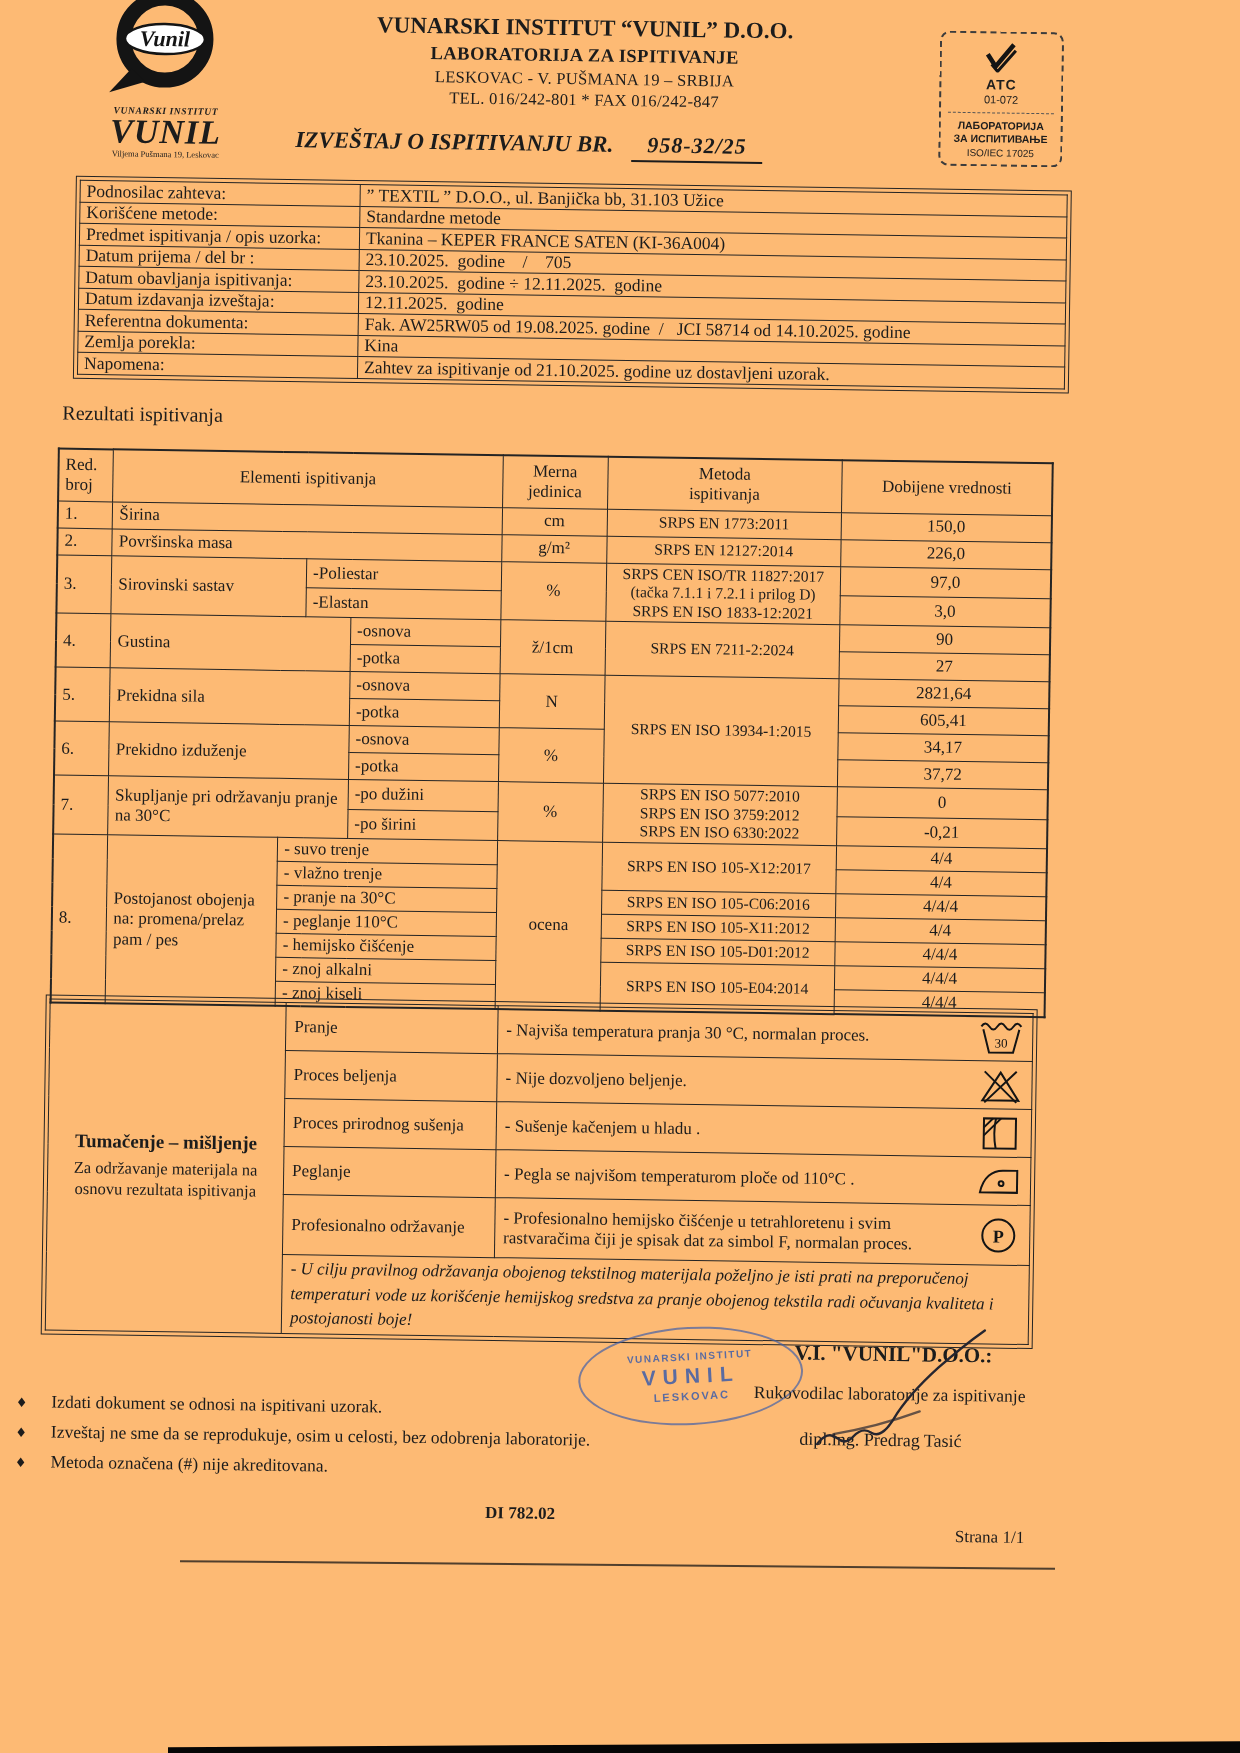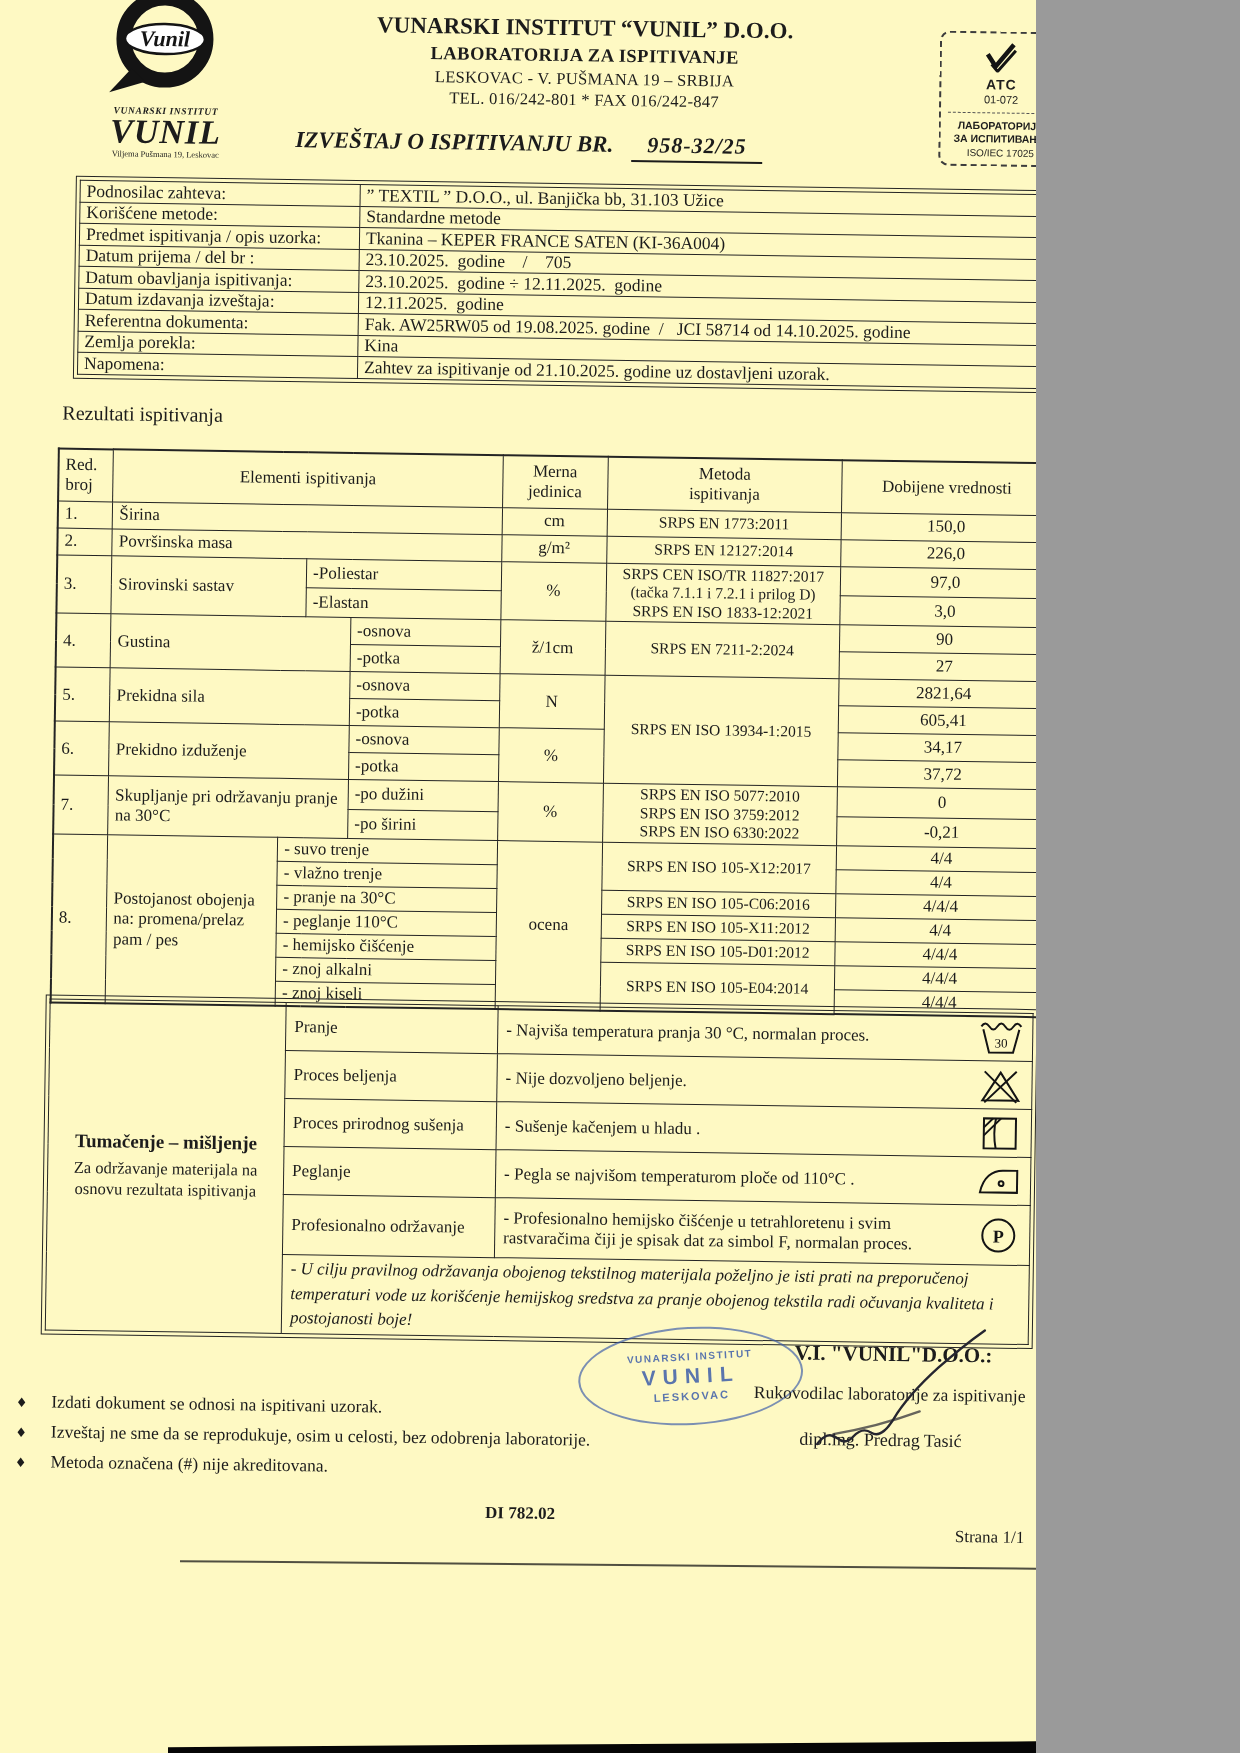--- a/index.html
+++ b/index.html
@@ -6,8 +6,8 @@
   html,body { margin:0; padding:0; width:1240px; height:1753px; overflow:hidden; }
   body { background:#9a9a9a; }
   .page {
-    position:relative; width:1036px; height:1753px;
-    background:#fef9c3; color:#1c1c1c;
+    position:relative; width:1240px; height:1753px;
+    background:#fdba74; color:#1c1c1c;
     font-family:"Liberation Serif","DejaVu Serif",serif;
     overflow:hidden;
   }

